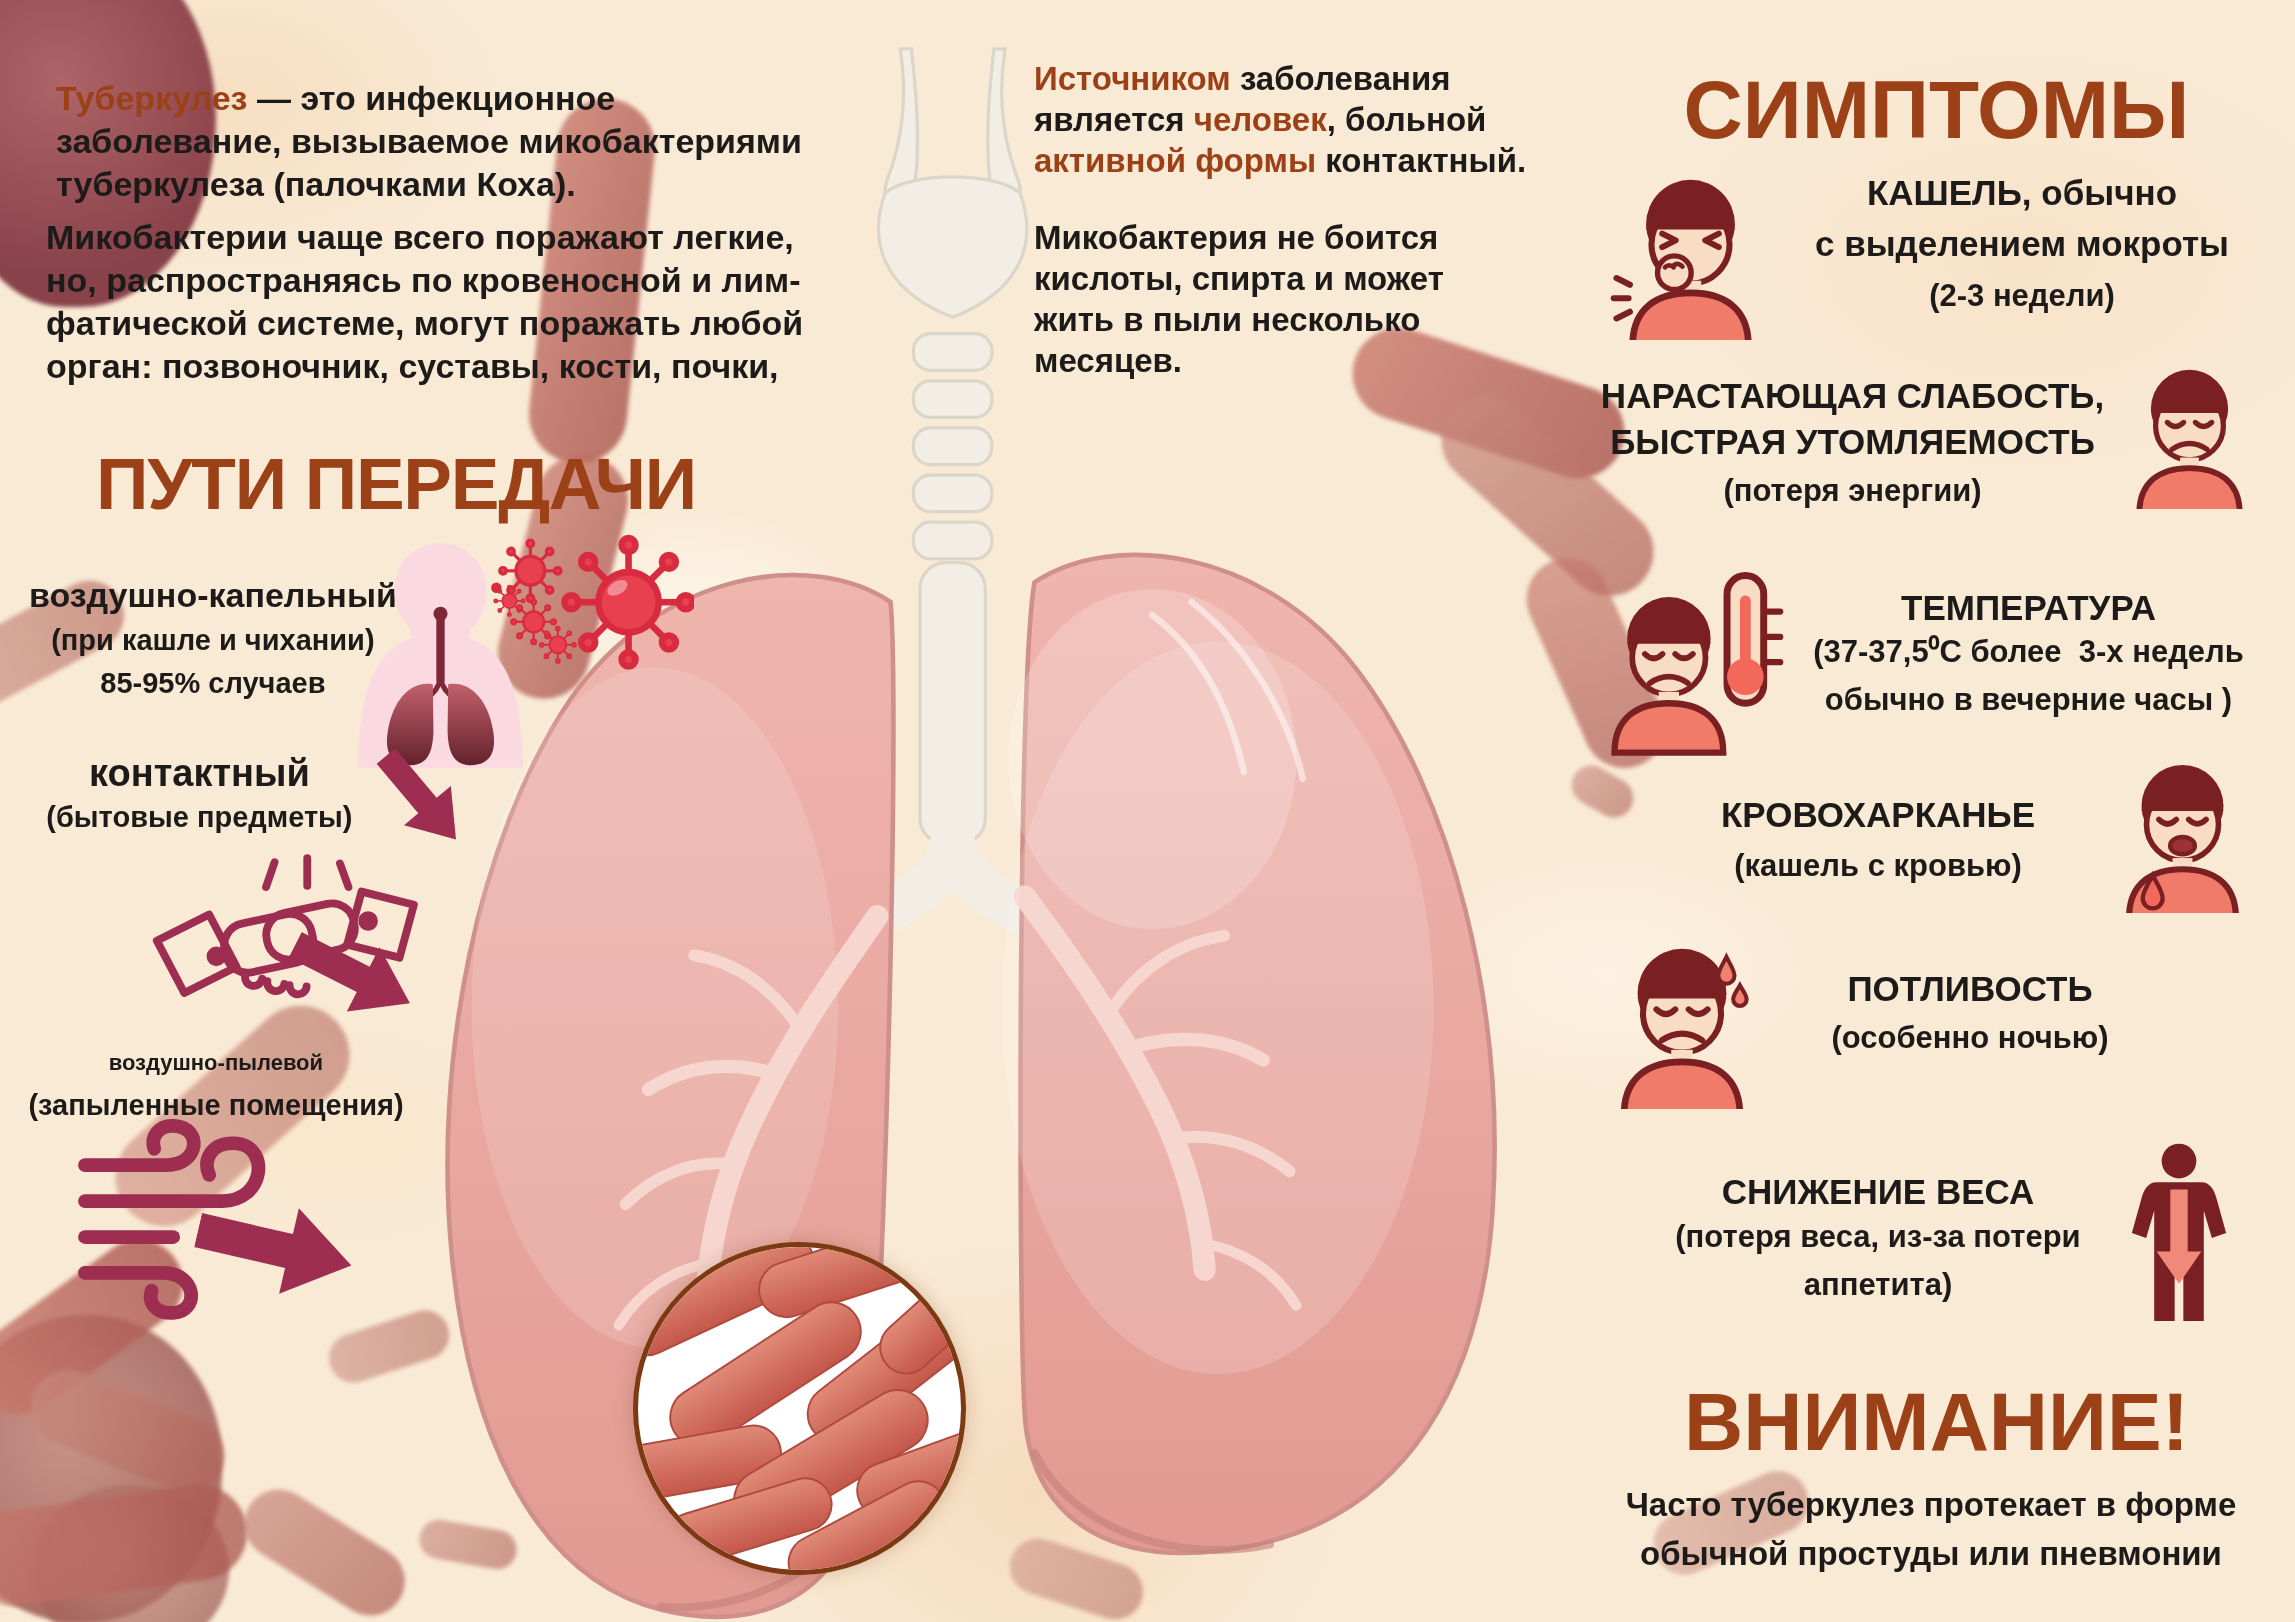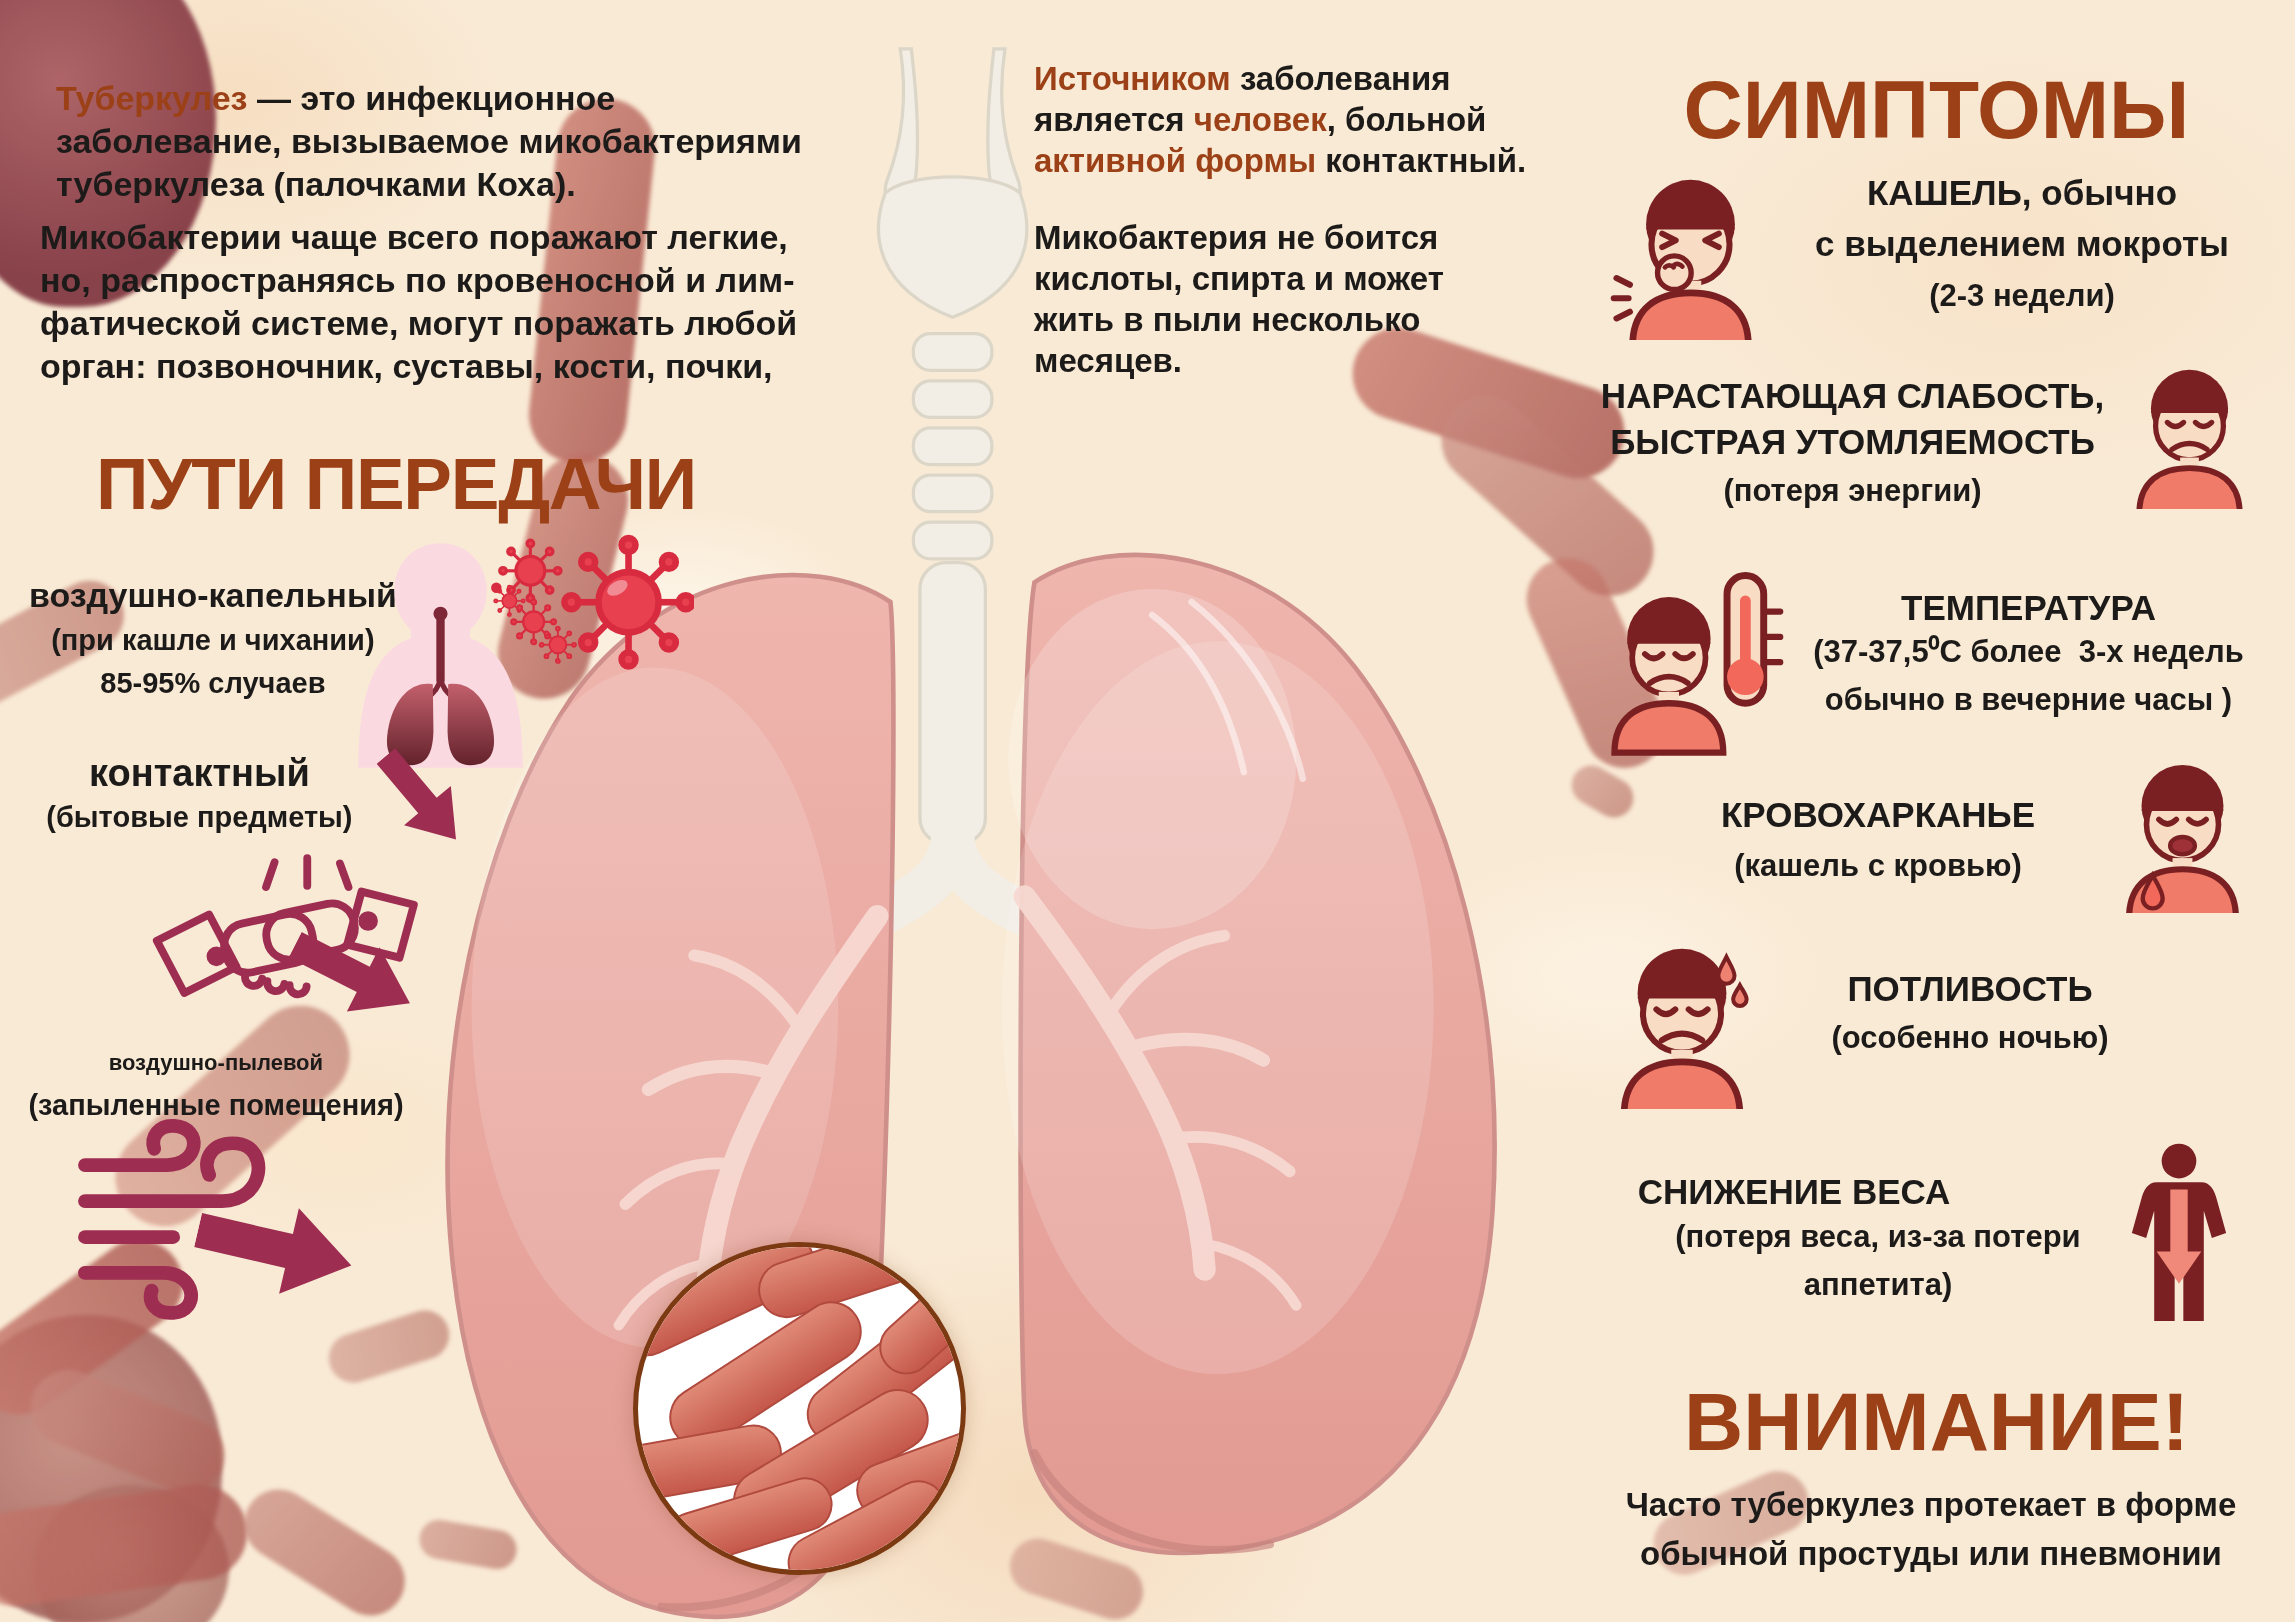--- a/index.html
+++ b/index.html
@@ -141,7 +141,7 @@
     <div>заболевание, вызываемое микобактериями</div>
     <div>туберкулеза (палочками Коха).</div>
   </div>
-  <div class="abs z4 t52" style="left:40px;top:216px;width:759px;">
+  <div class="abs z4 t52" style="left:46px;top:216px;width:759px;">
     <div>Микобактерии чаще всего поражают легкие,</div>
     <div>но, распространяясь по кровеносной и лим-</div>
     <div>фатической системе, могут поражать любой</div>

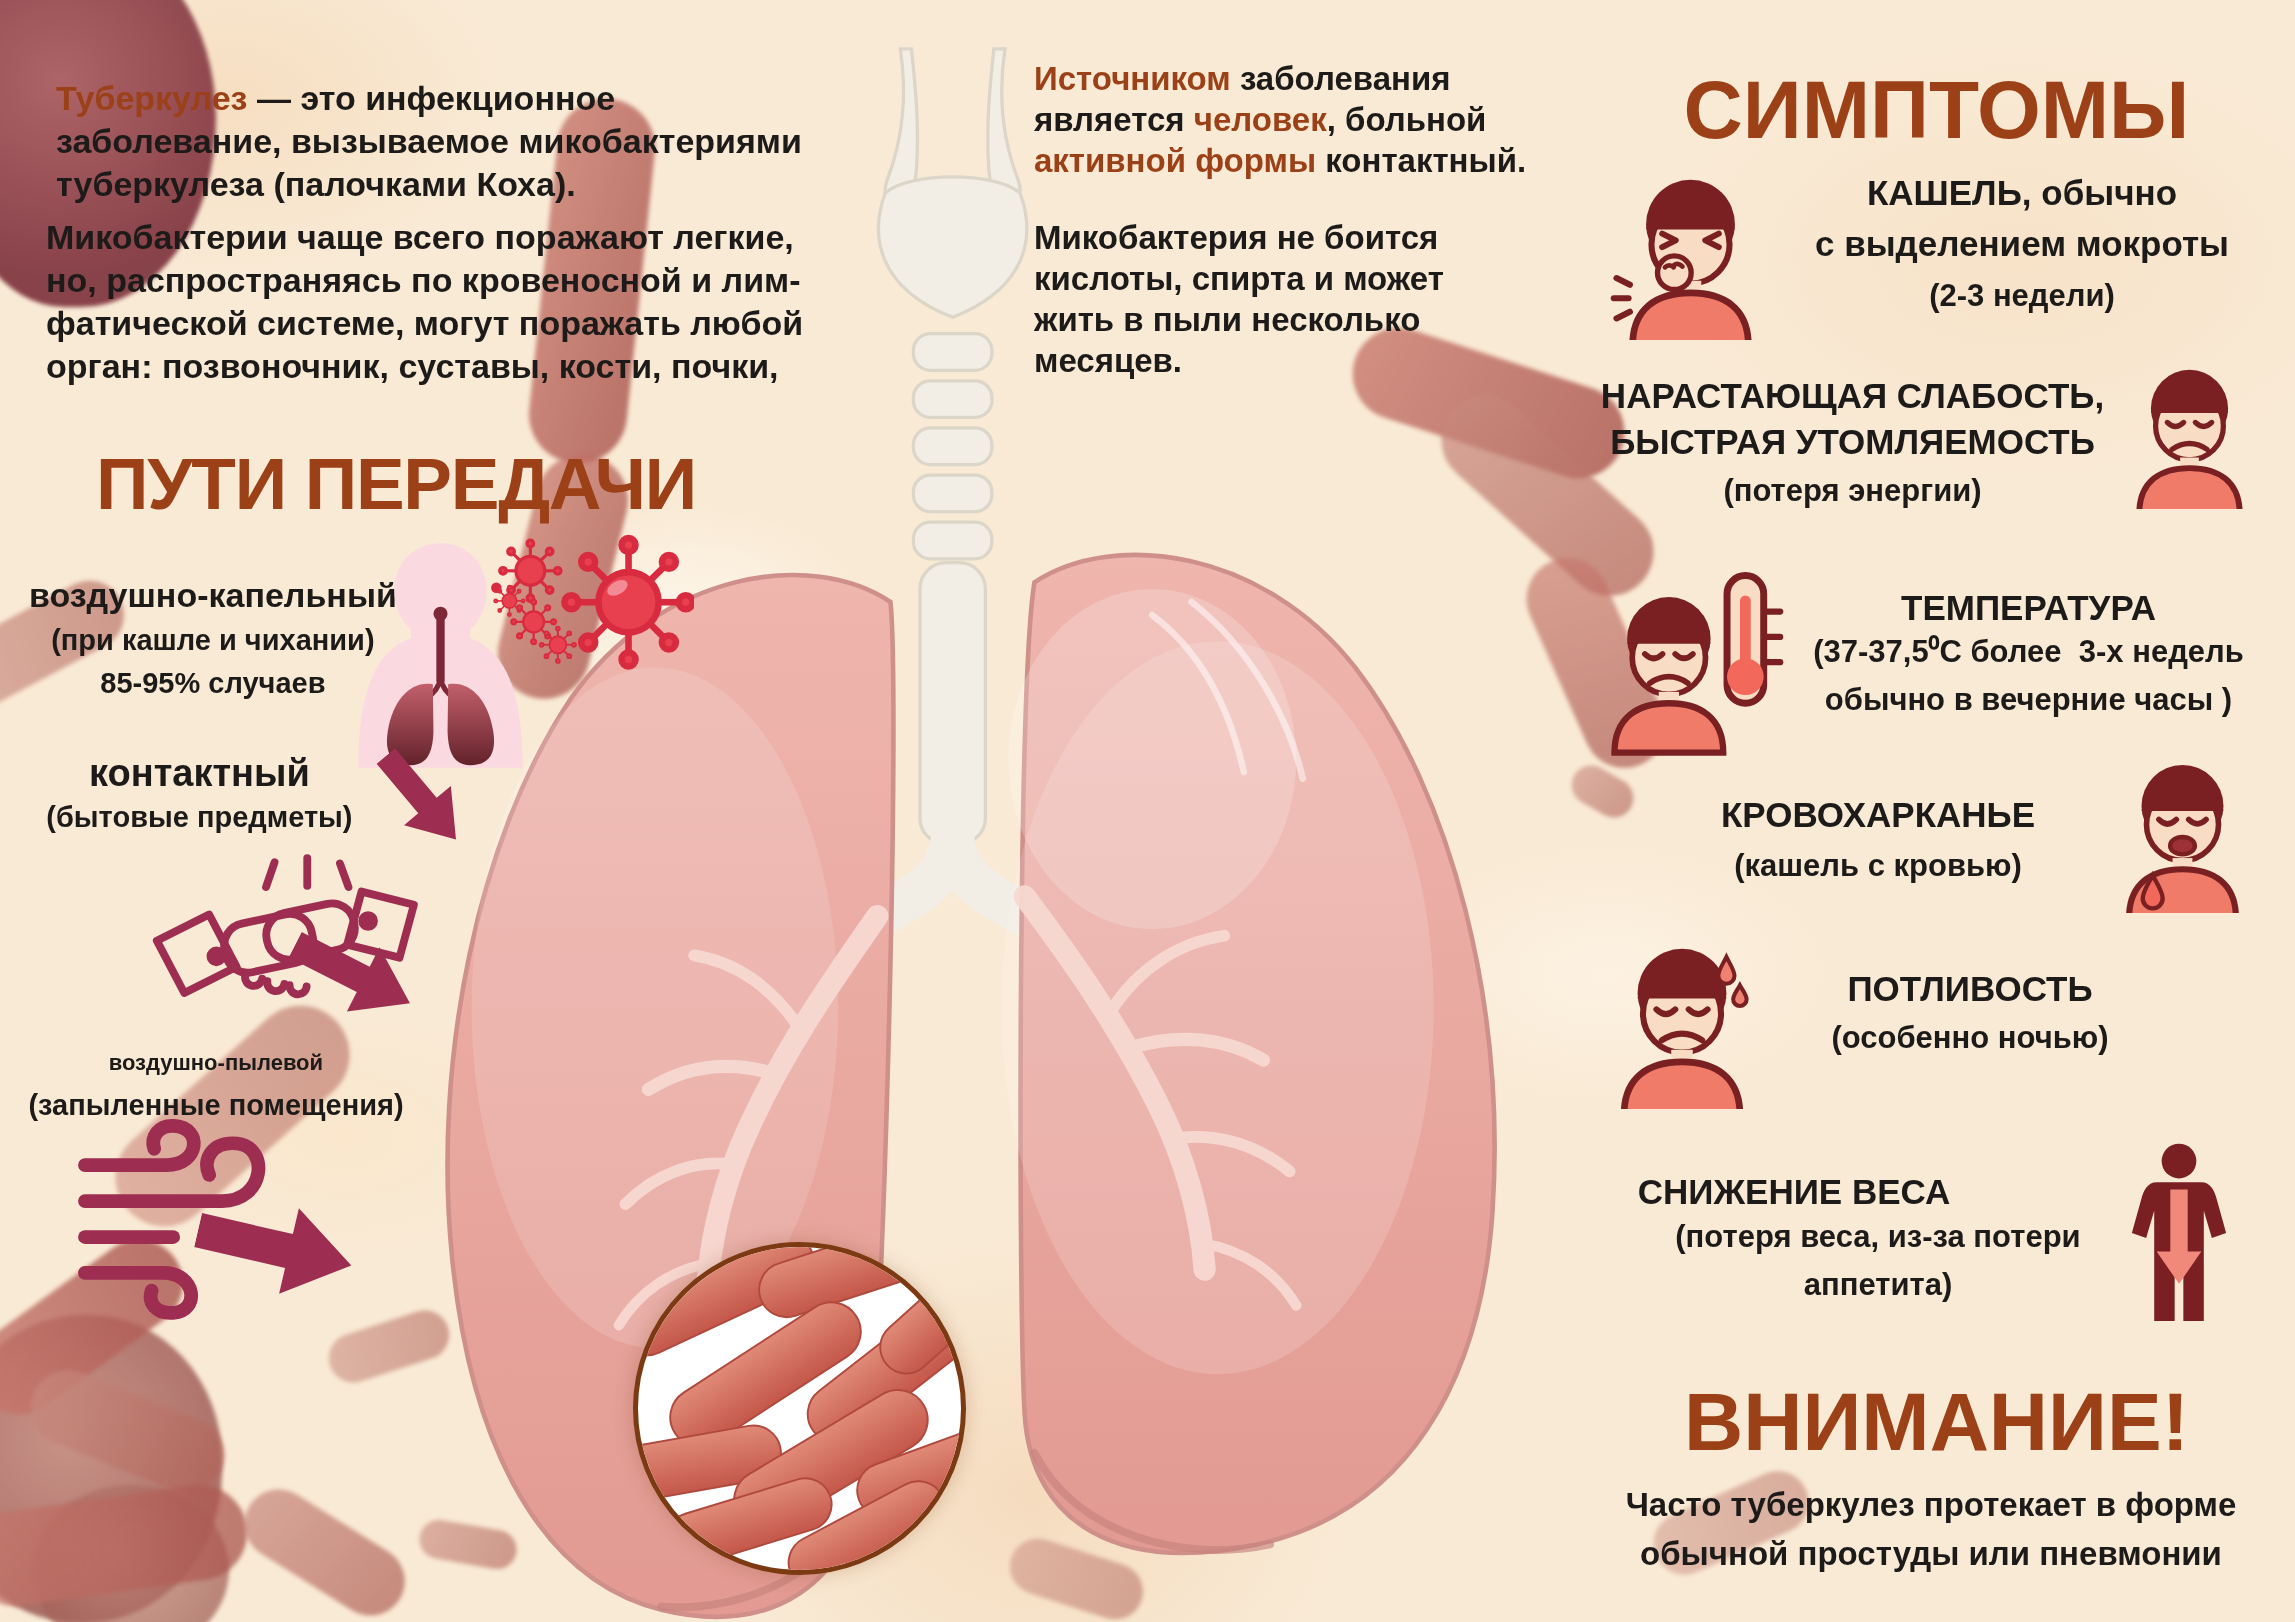--- a/index.html
+++ b/index.html
@@ -358,7 +358,7 @@
   <div class="abs z4 c sym-t" style="left:1741px;top:967px;width:458px;">ПОТЛИВОСТЬ</div>
   <div class="abs z4 c sym-n" style="left:1741px;top:1019px;width:458px;">(особенно ночью)</div>
 
-  <div class="abs z4 c sym-t" style="left:1552px;top:1170px;width:484px;">СНИЖЕНИЕ ВЕСА</div>
+  <div class="abs z4 c sym-t" style="left:1636px;top:1170px;width:484px;">СНИЖЕНИЕ ВЕСА</div>
   <div class="abs z4 c sym-n" style="left:1623px;top:1218px;width:510px;">(потеря веса, из-за потери</div>
   <div class="abs z4 c sym-n" style="left:1623px;top:1266px;width:510px;">аппетита)</div>
   <svg class="abs z4" style="left:2117px;top:1140px;" width="124" height="186" viewBox="0 0 200 300">

